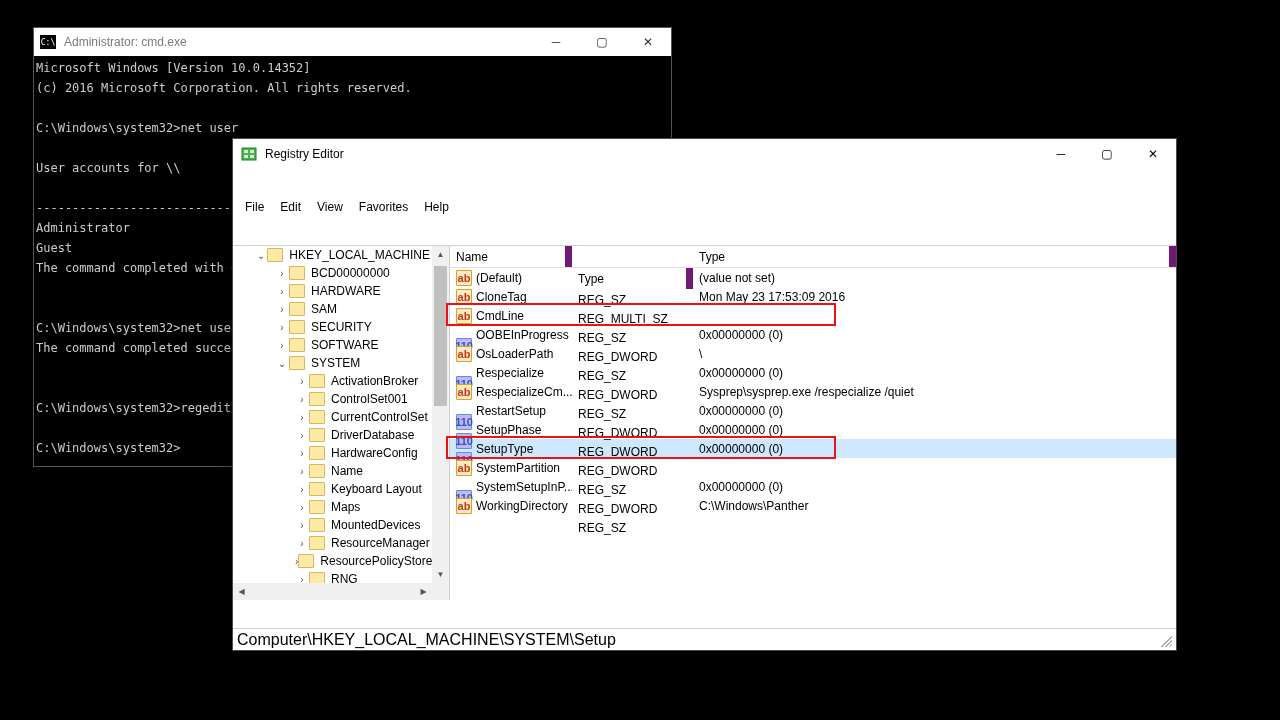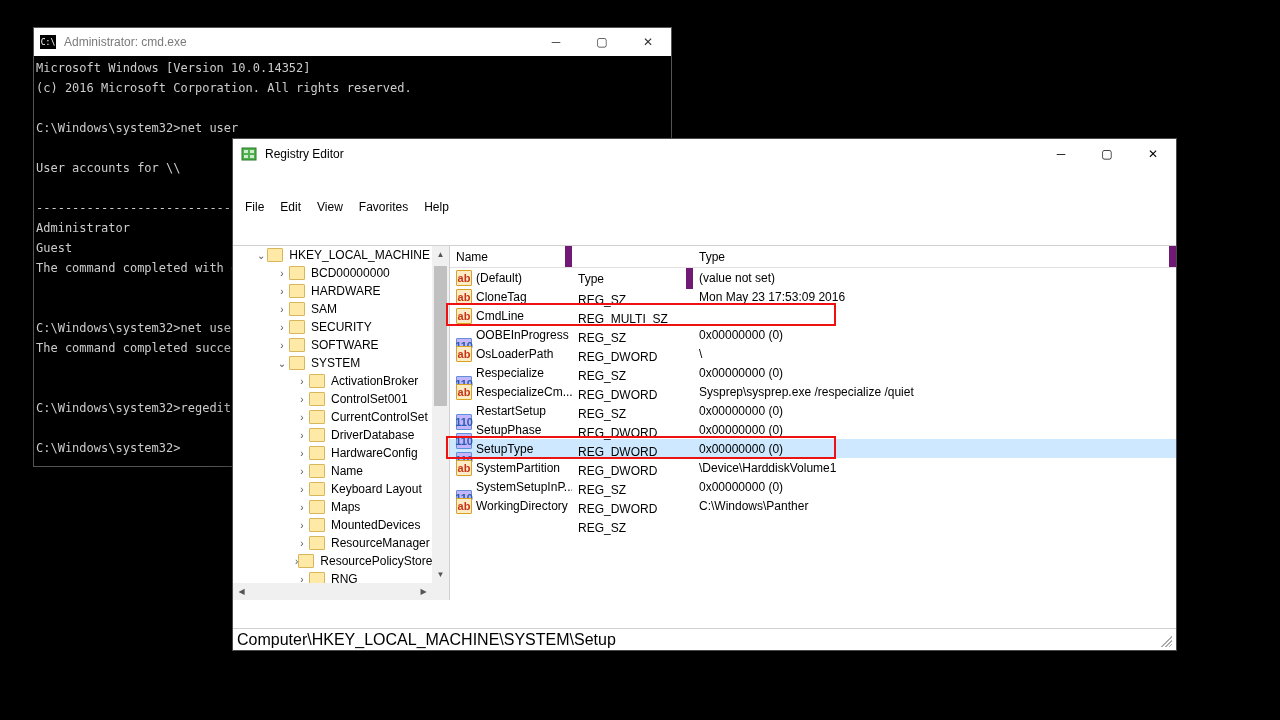--- a/index.html
+++ b/index.html
@@ -351,7 +351,6 @@
               <span>SystemPartition</span>
             </div>
             <div class="cell c-type">REG_SZ</div>
-            <div class="cell c-data">\Device\HarddiskVolume1</div>
           </div>
           <div class="row">
             <div class="cell c-name">

